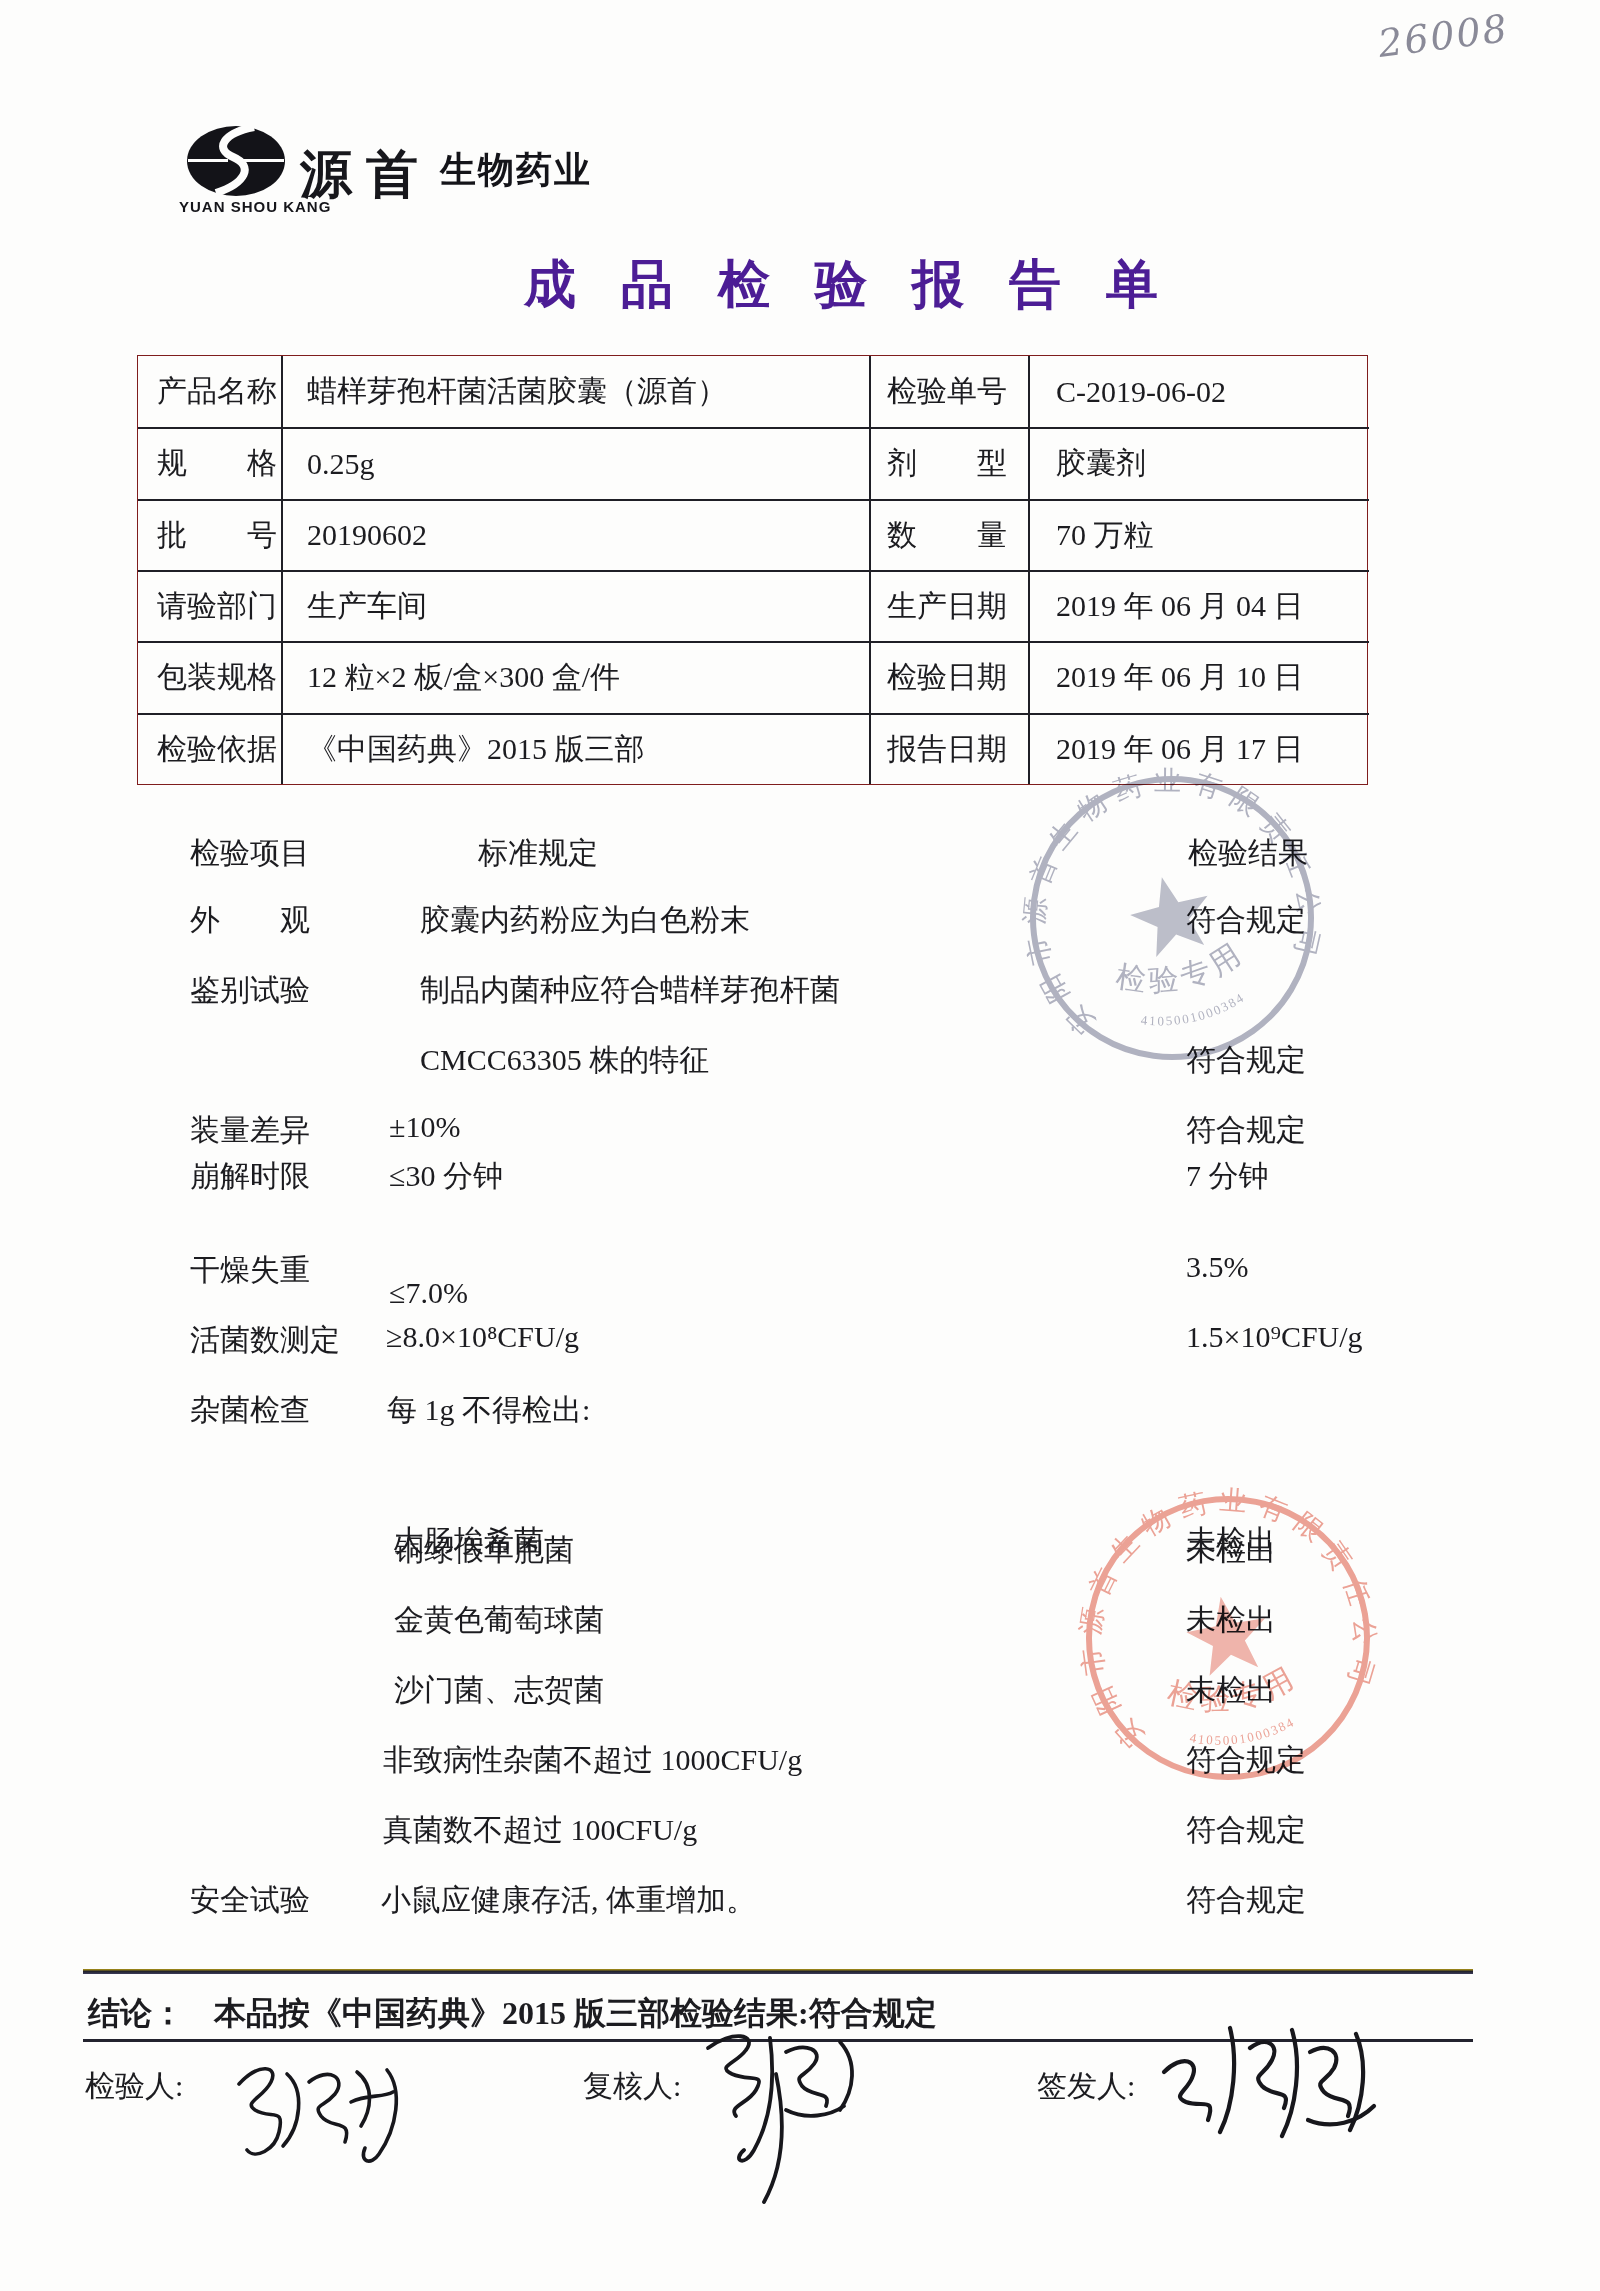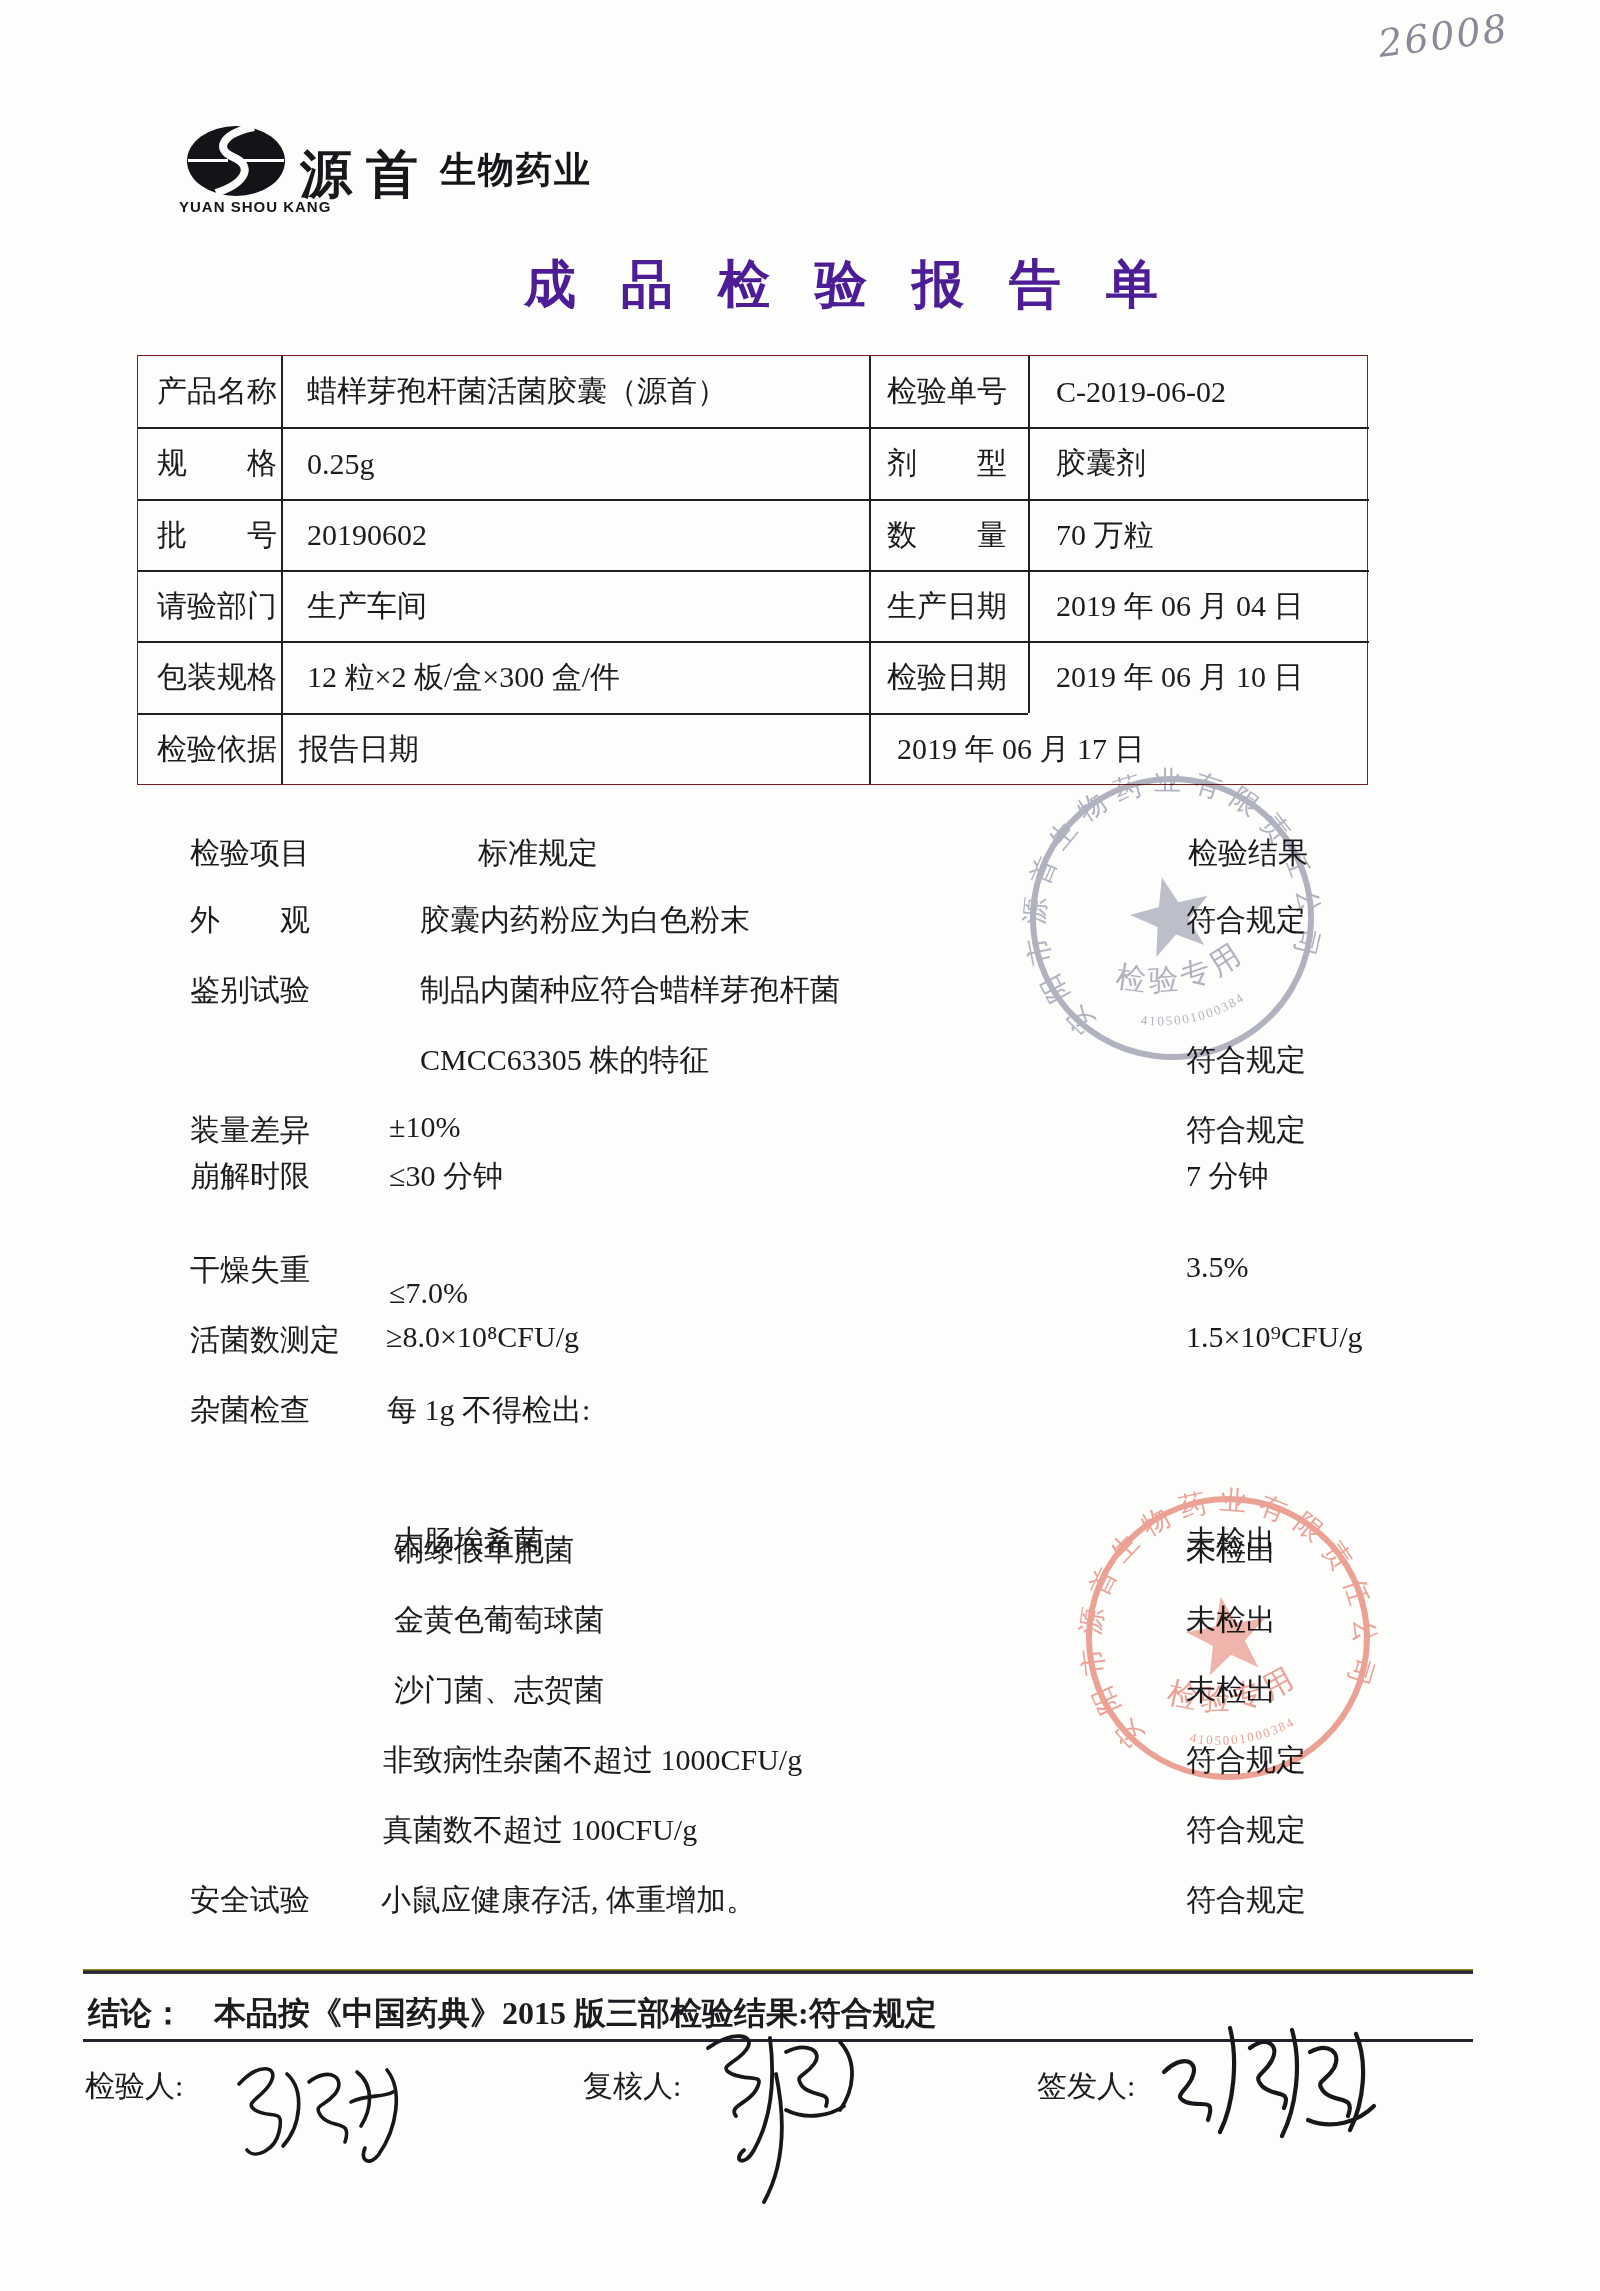--- a/index.html
+++ b/index.html
@@ -136,6 +136,7 @@
   <div class="cell val2">2019 年 06 月 10 日</div>
 
   <div class="cell lab1 c0">检验依据</div>
+  <div class="cell val1">《中国药典》2015 版三部</div>
   <div class="cell lab2">报告日期</div>
   <div class="cell val2">2019 年 06 月 17 日</div>
 </div>

